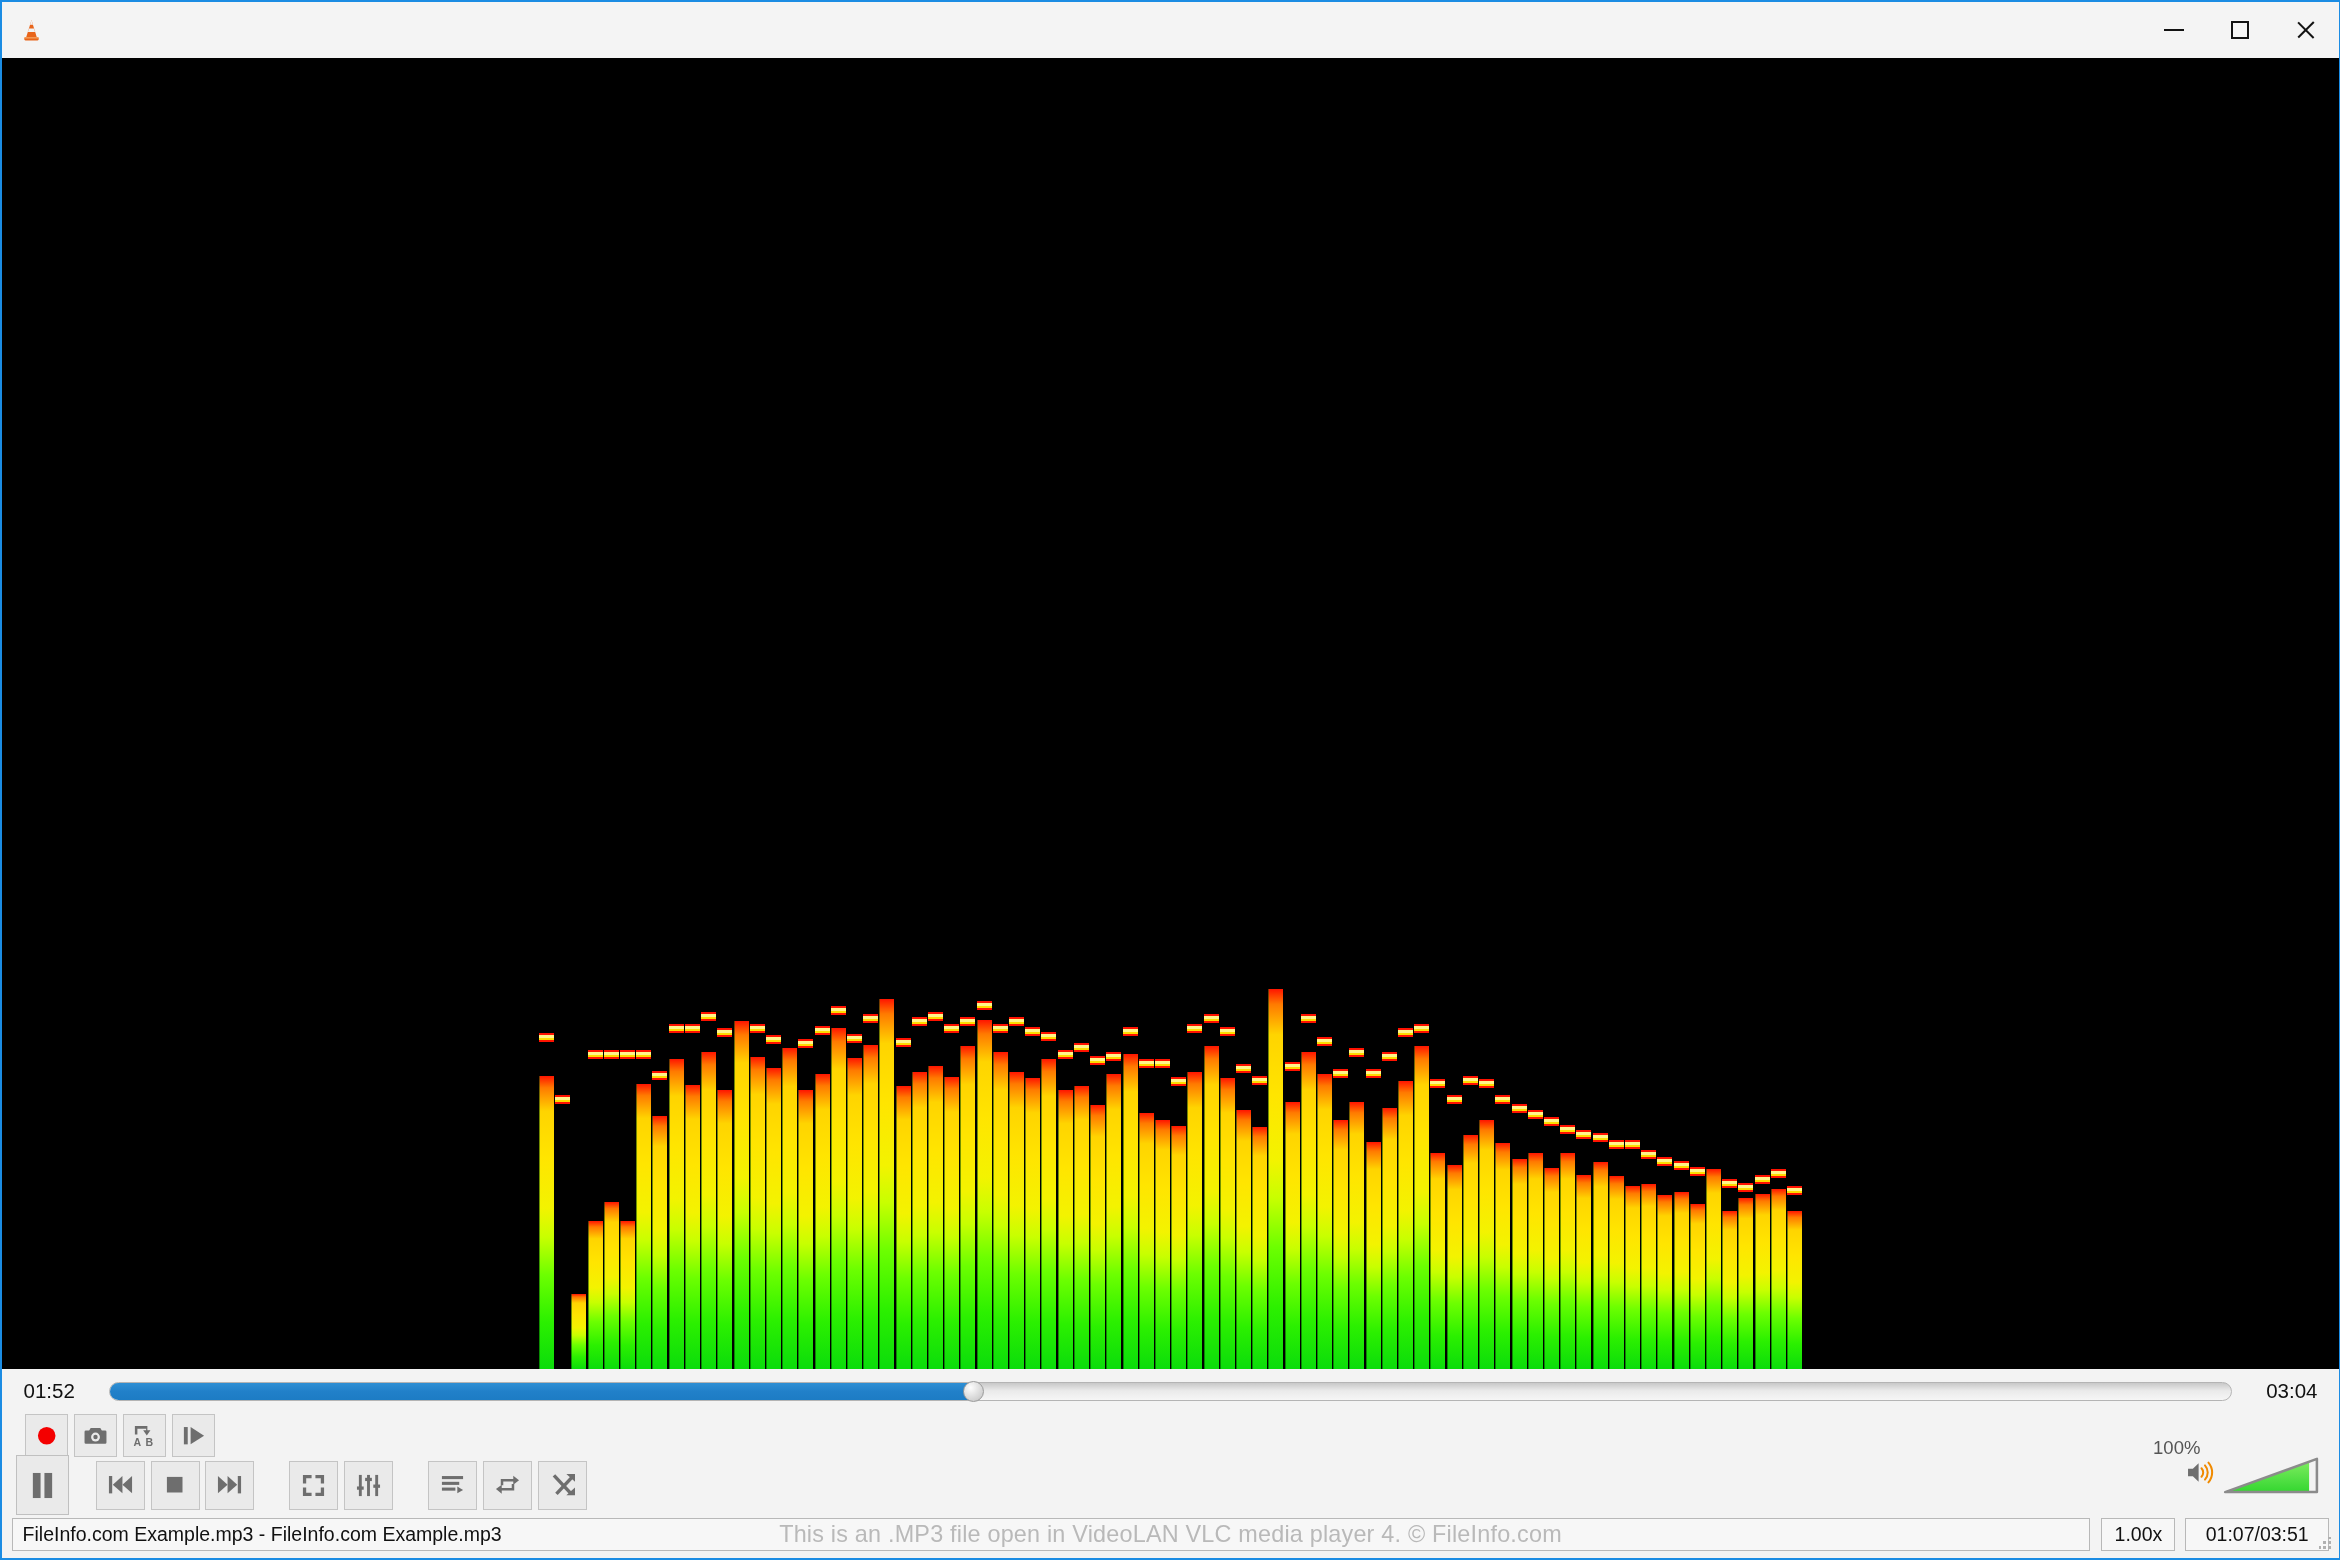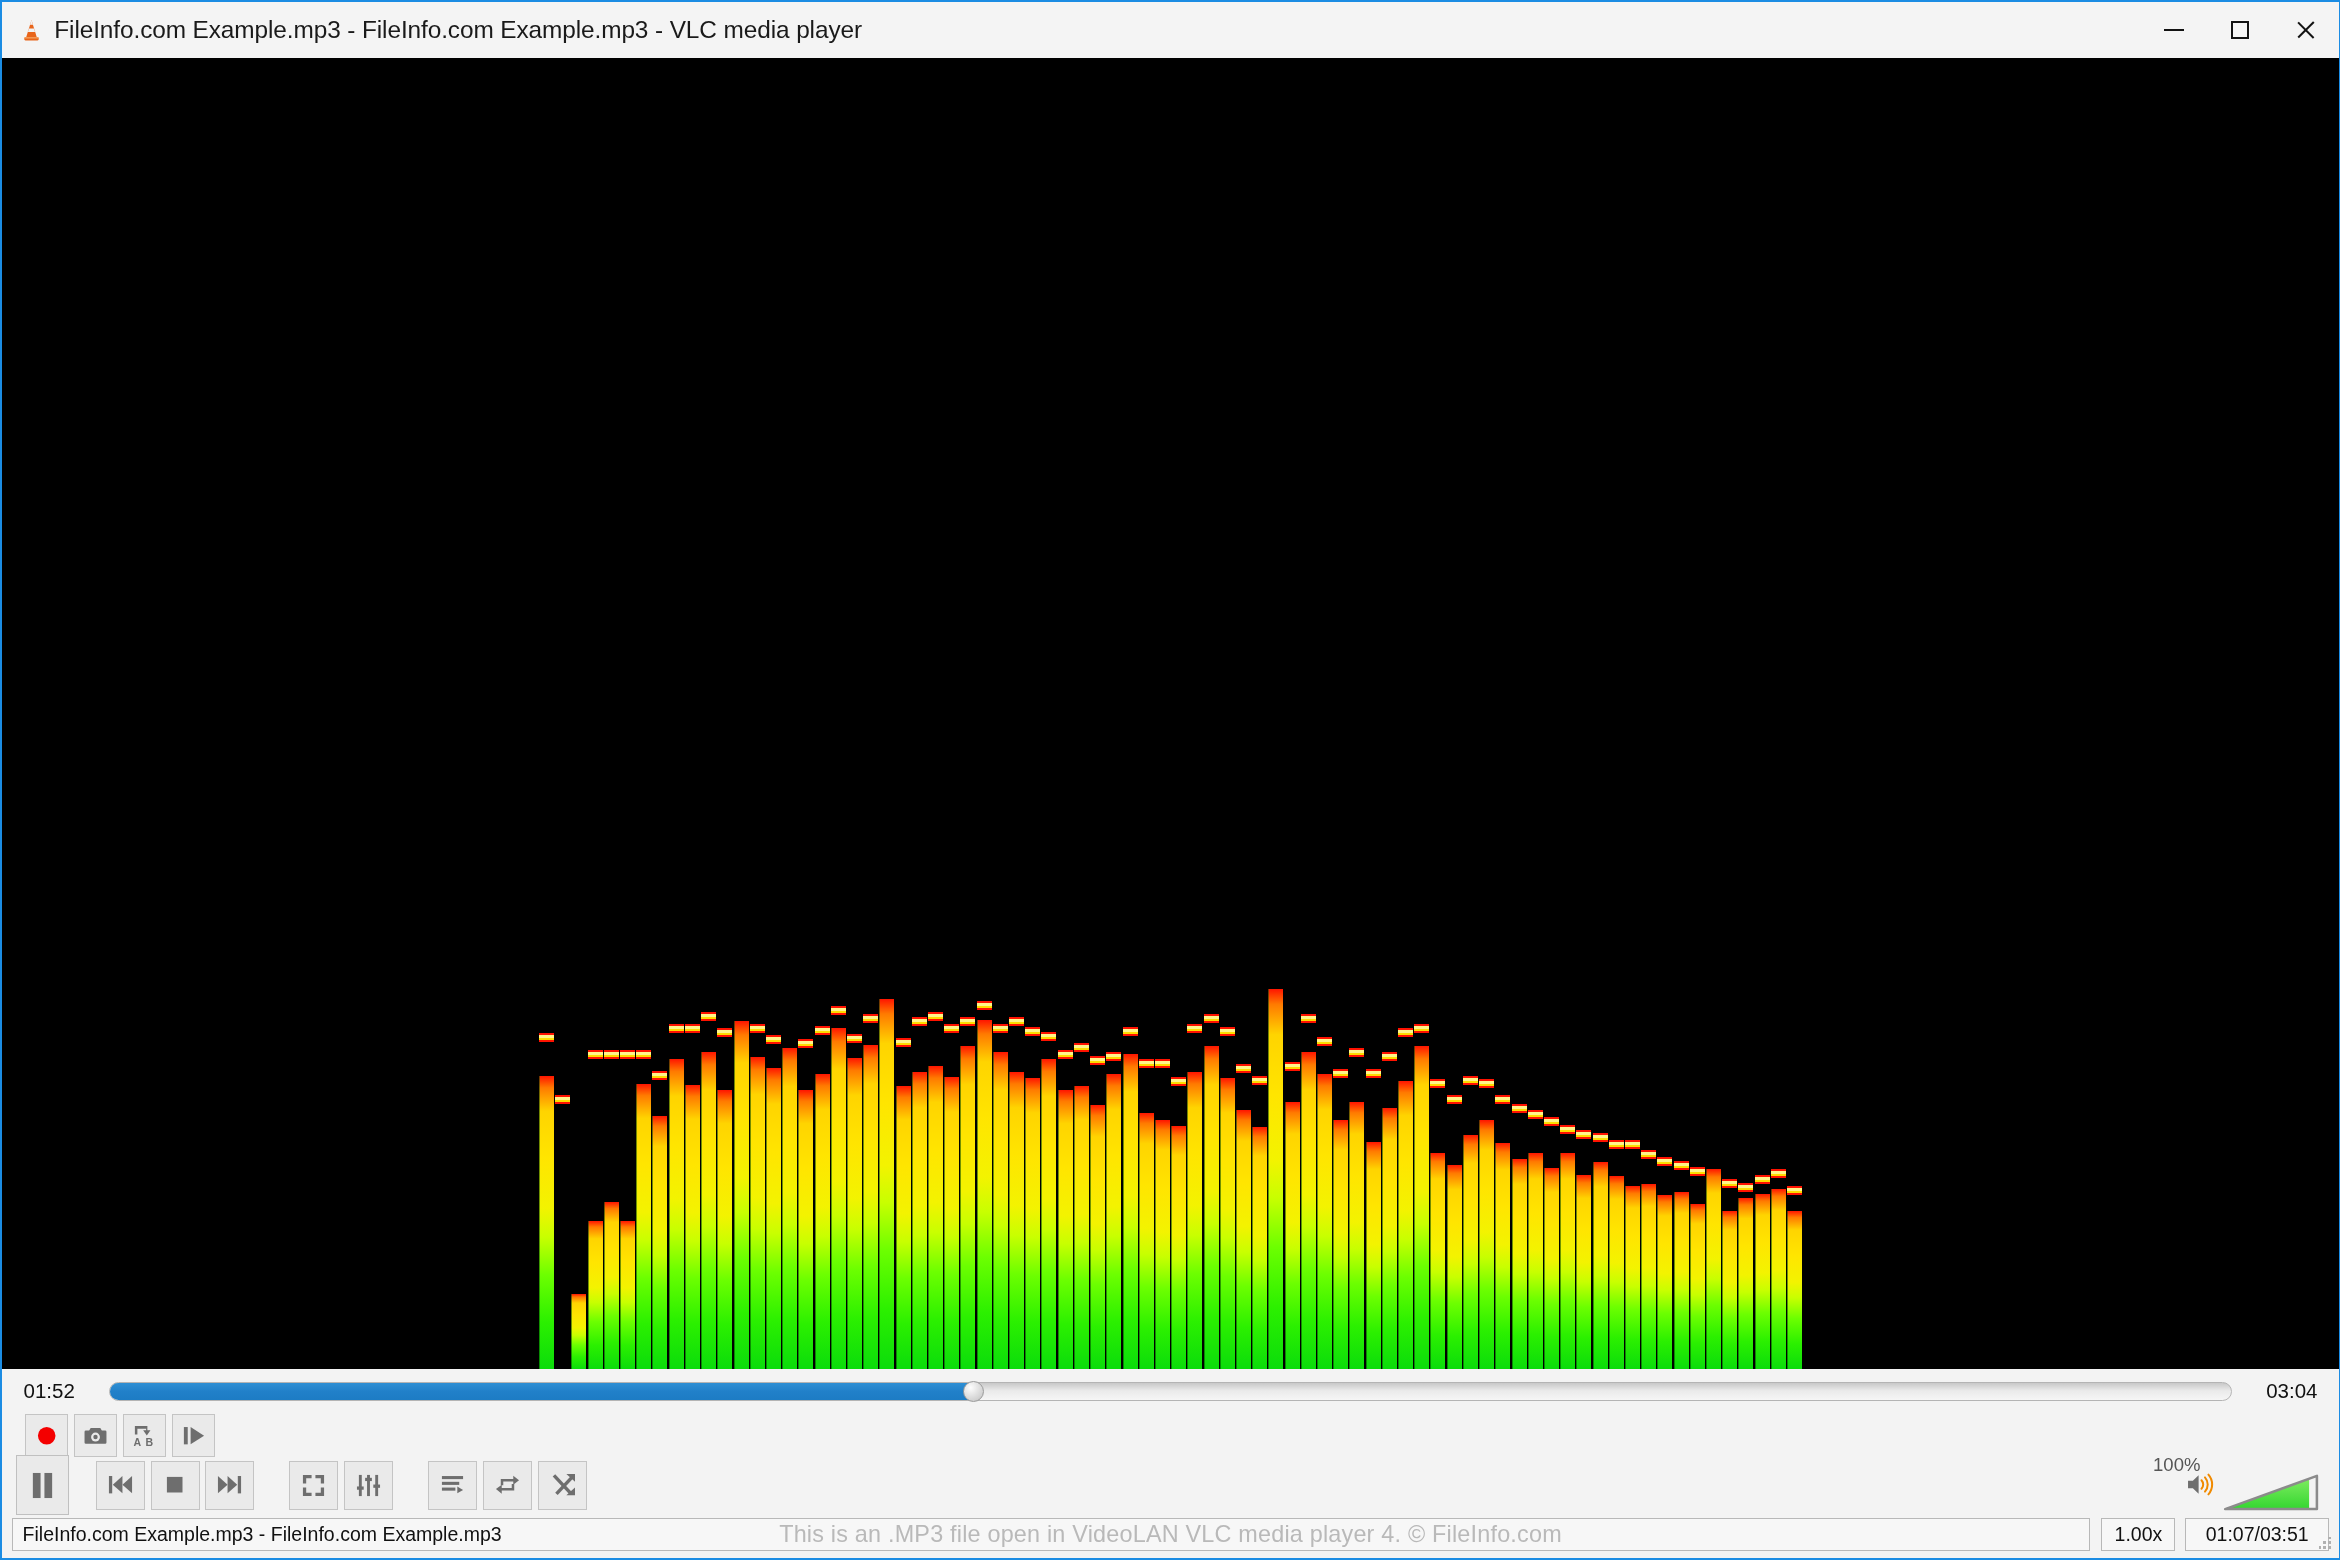--- a/index.html
+++ b/index.html
@@ -155,7 +155,6 @@
         <rect x="5.5" y="20" width="15" height="1.4" rx=".7" fill="#f6a05a"></rect>
       </svg>
     </span>
-    <span id="title-text">FileInfo.com Example.mp3 - FileInfo.com Example.mp3 - VLC media player</span>
     <div class="win-btns">
       <div class="win-btn">
         <span class="glyph-min"></span>

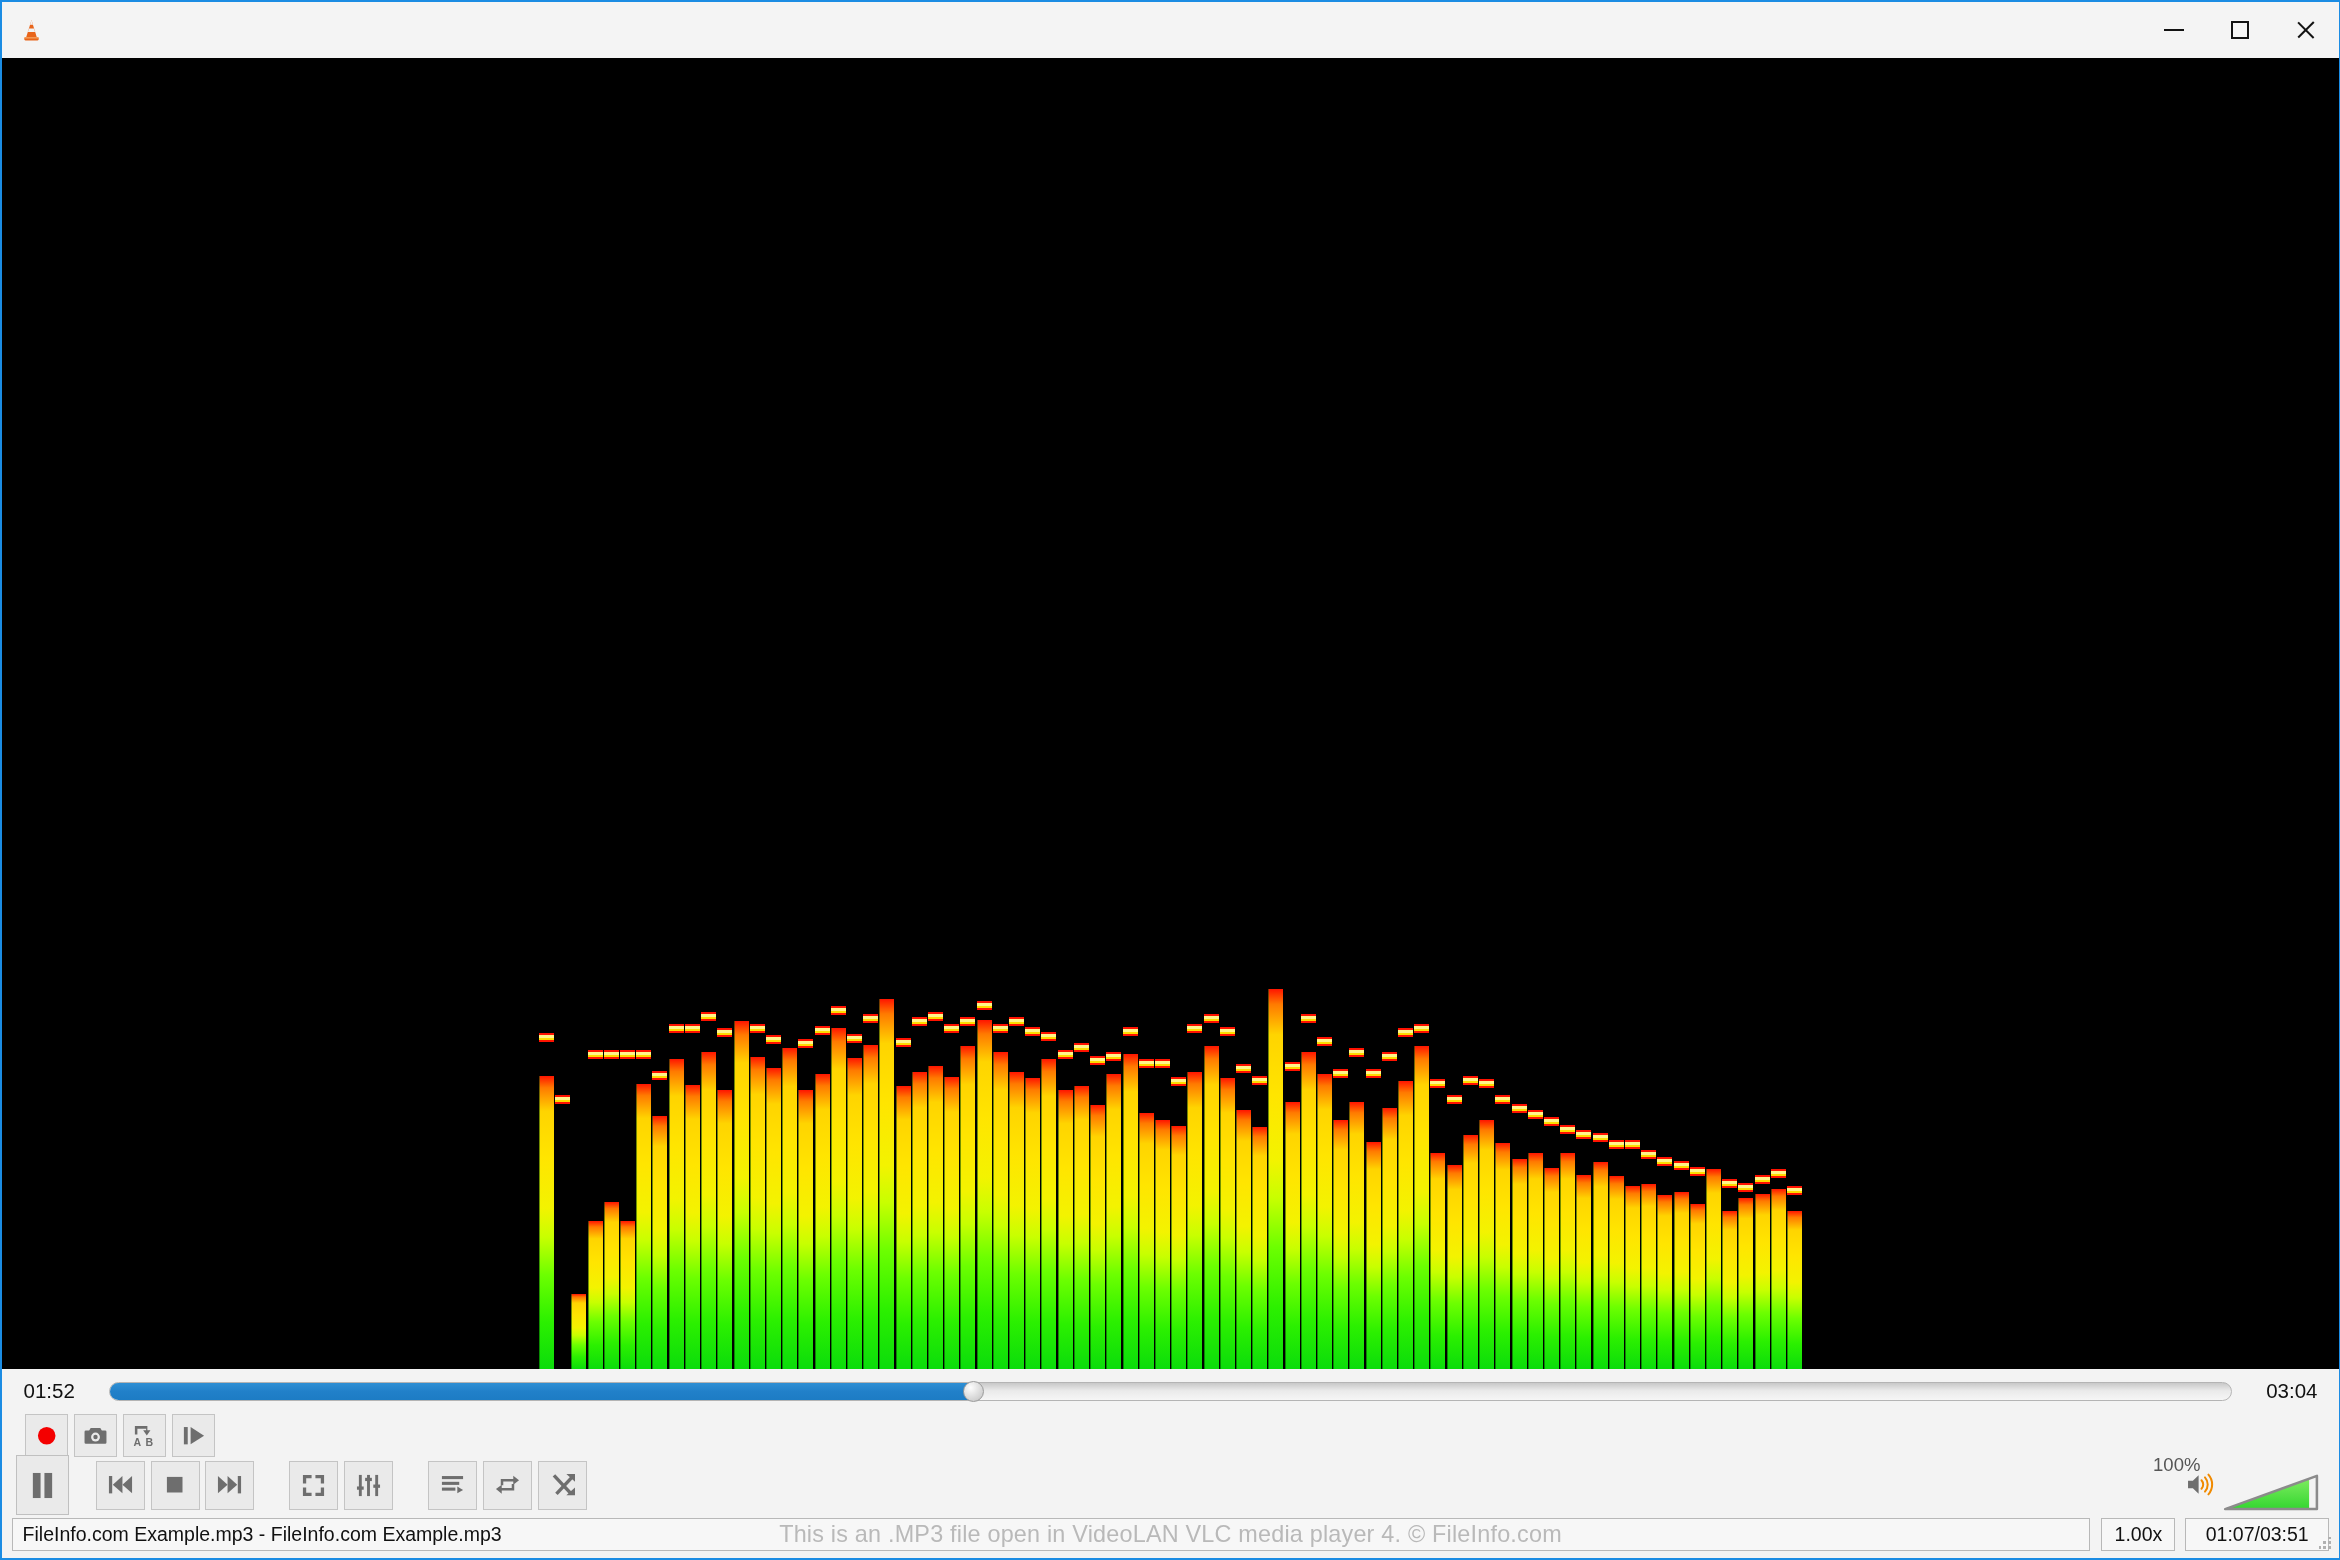--- a/index.html
+++ b/index.html
@@ -110,7 +110,7 @@
 
   
   #vol-block{
-    position:absolute;right:17.6px;bottom:4px;display:flex;align-items:flex-start;
+    position:absolute;right:17.6px;bottom:21px;display:flex;align-items:center;
   }
   #vol-pct{
     position:absolute;right:121px;bottom:37px;font-size:18.5px;color:#555;

